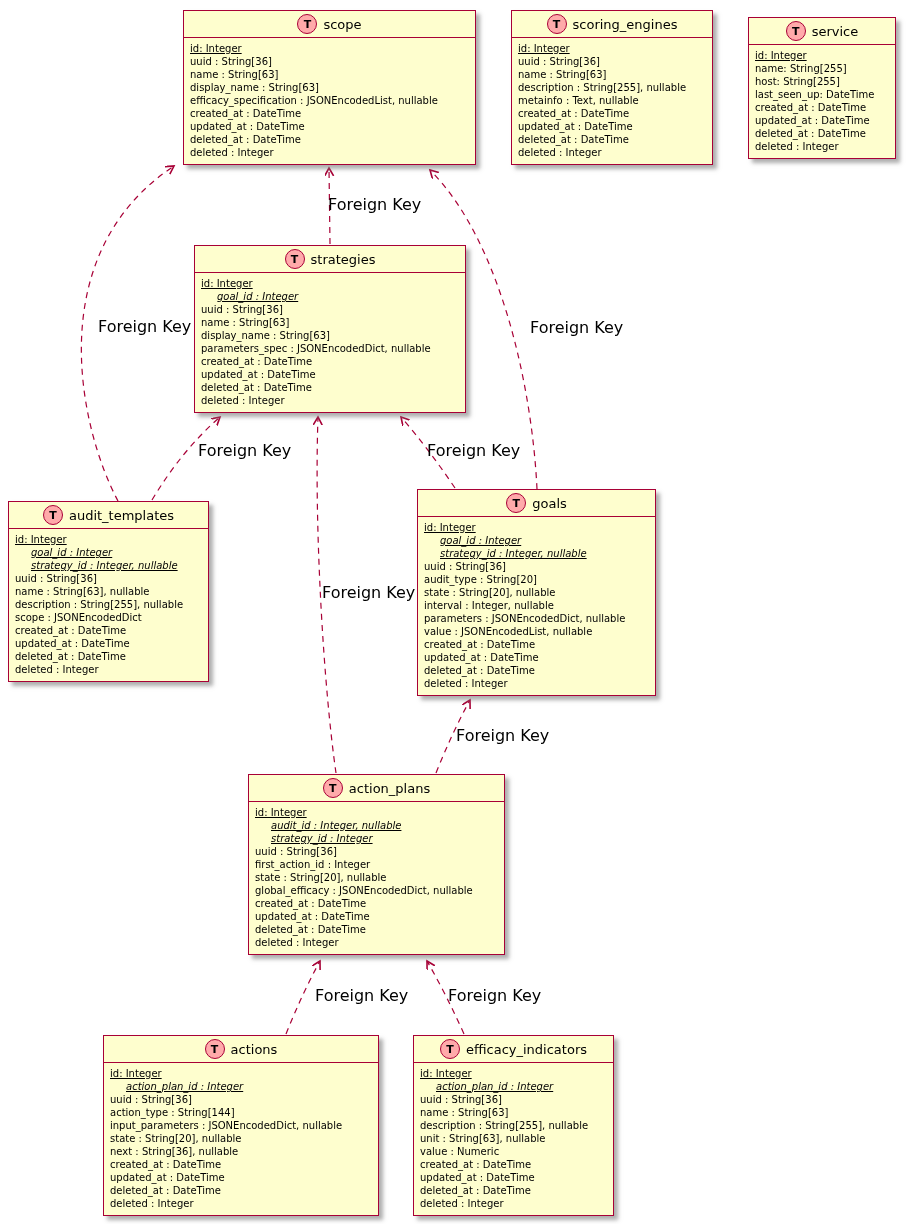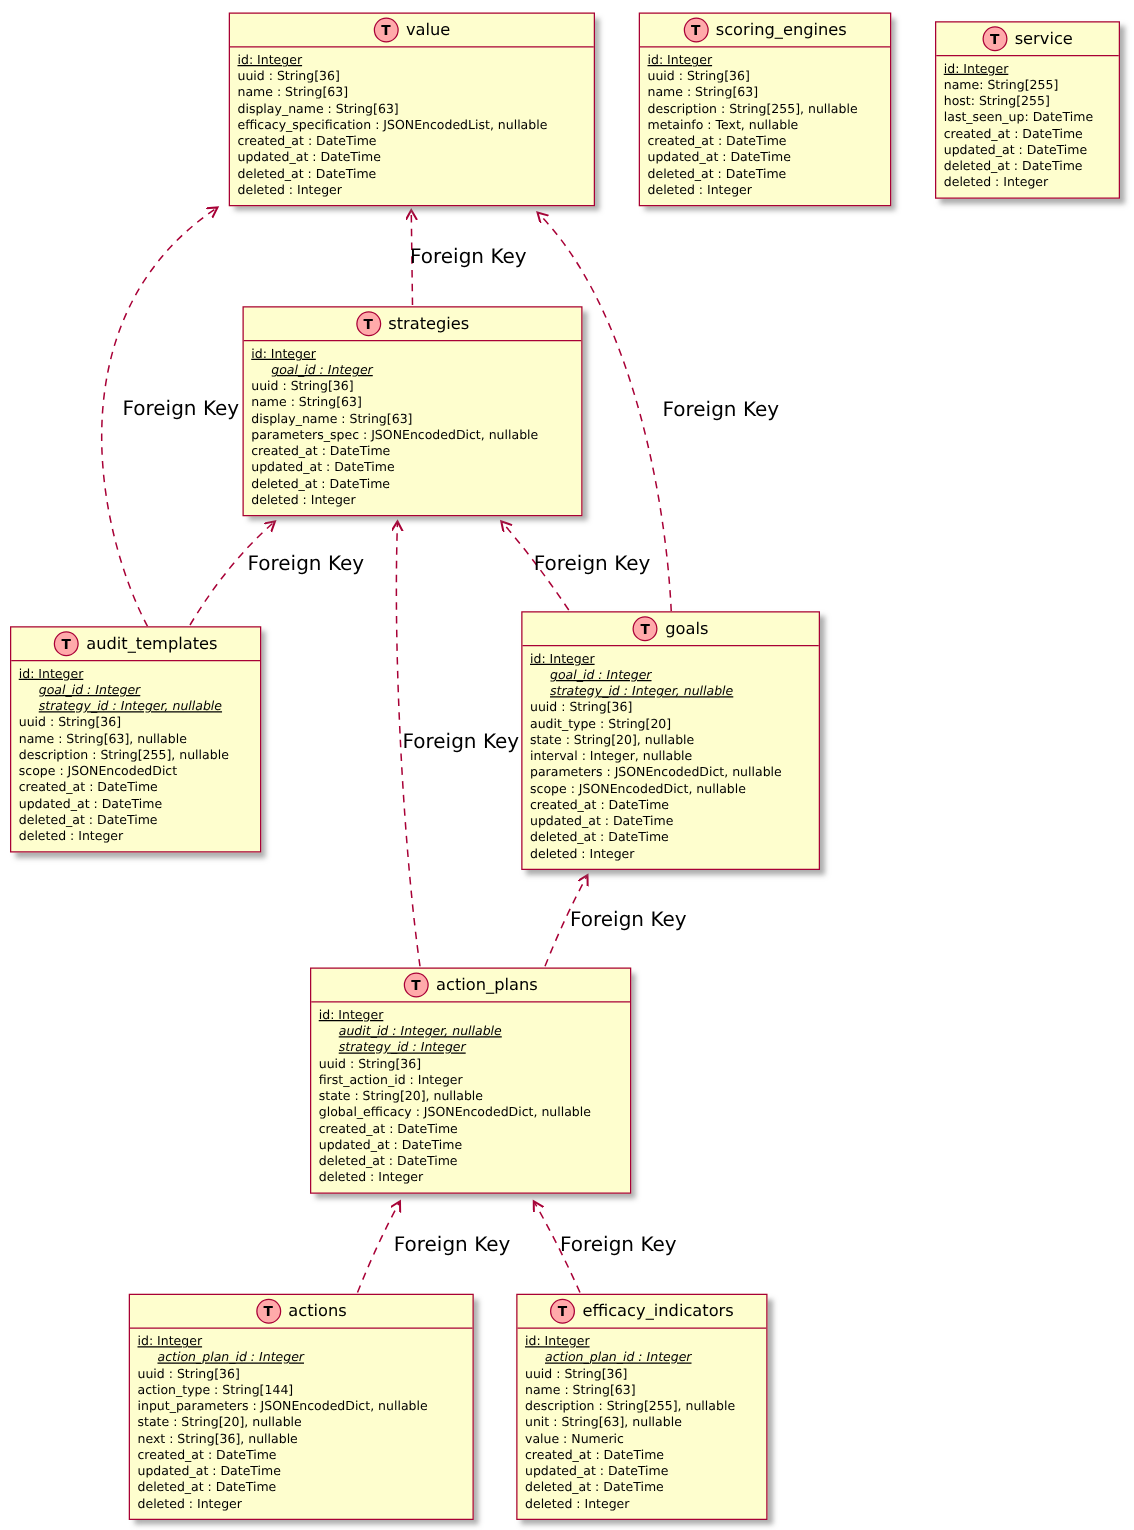--- a/index.html
+++ b/index.html
@@ -64,7 +64,7 @@
   <div class="table" style="left:183px;top:10px;width:293px">
     <div class="thead">
       <span class="badge">T</span>
-      <span class="tname">value</span>
+      <span class="tname">scope</span>
     </div>
     <div class="tbody">
         <div class="field pk">id: Integer</div>

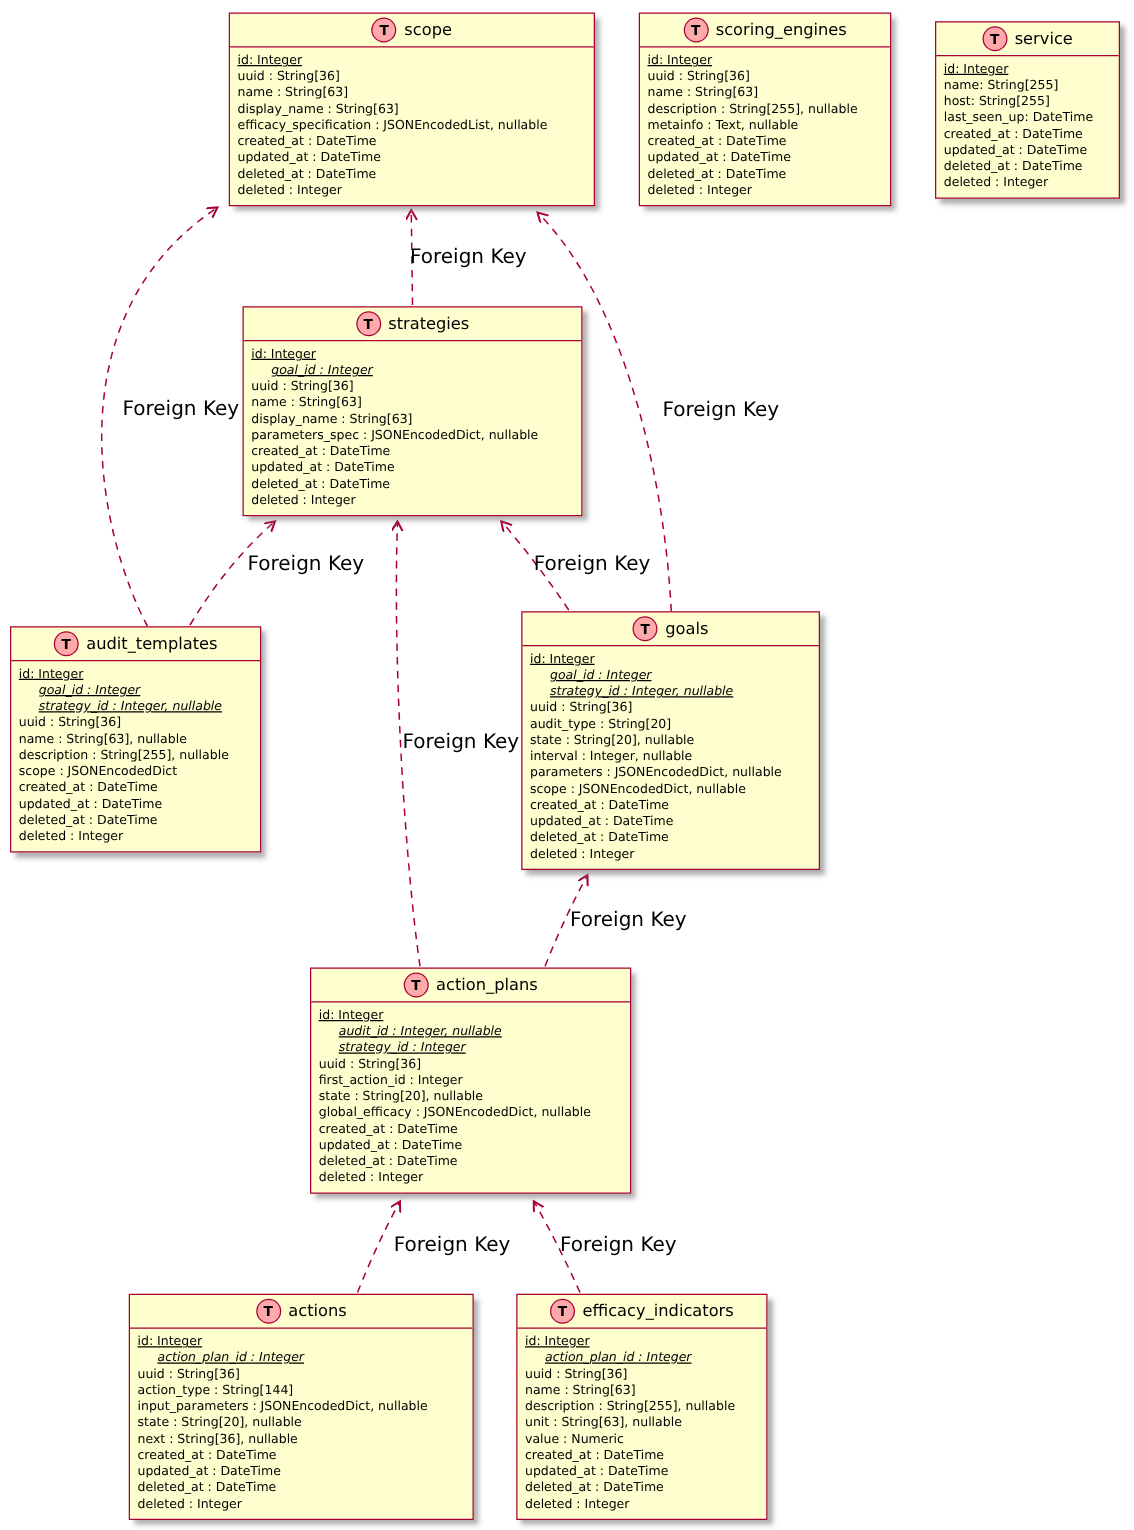--- a/index.html
+++ b/index.html
@@ -167,7 +167,7 @@
         <div class="field">state : String[20], nullable</div>
         <div class="field">interval : Integer, nullable</div>
         <div class="field">parameters : JSONEncodedDict, nullable</div>
-        <div class="field">scope : JSONEncodedDict, nullable</div>
+        <div class="field">value : JSONEncodedList, nullable</div>
         <div class="field">created_at : DateTime</div>
         <div class="field">updated_at : DateTime</div>
         <div class="field">deleted_at : DateTime</div>

